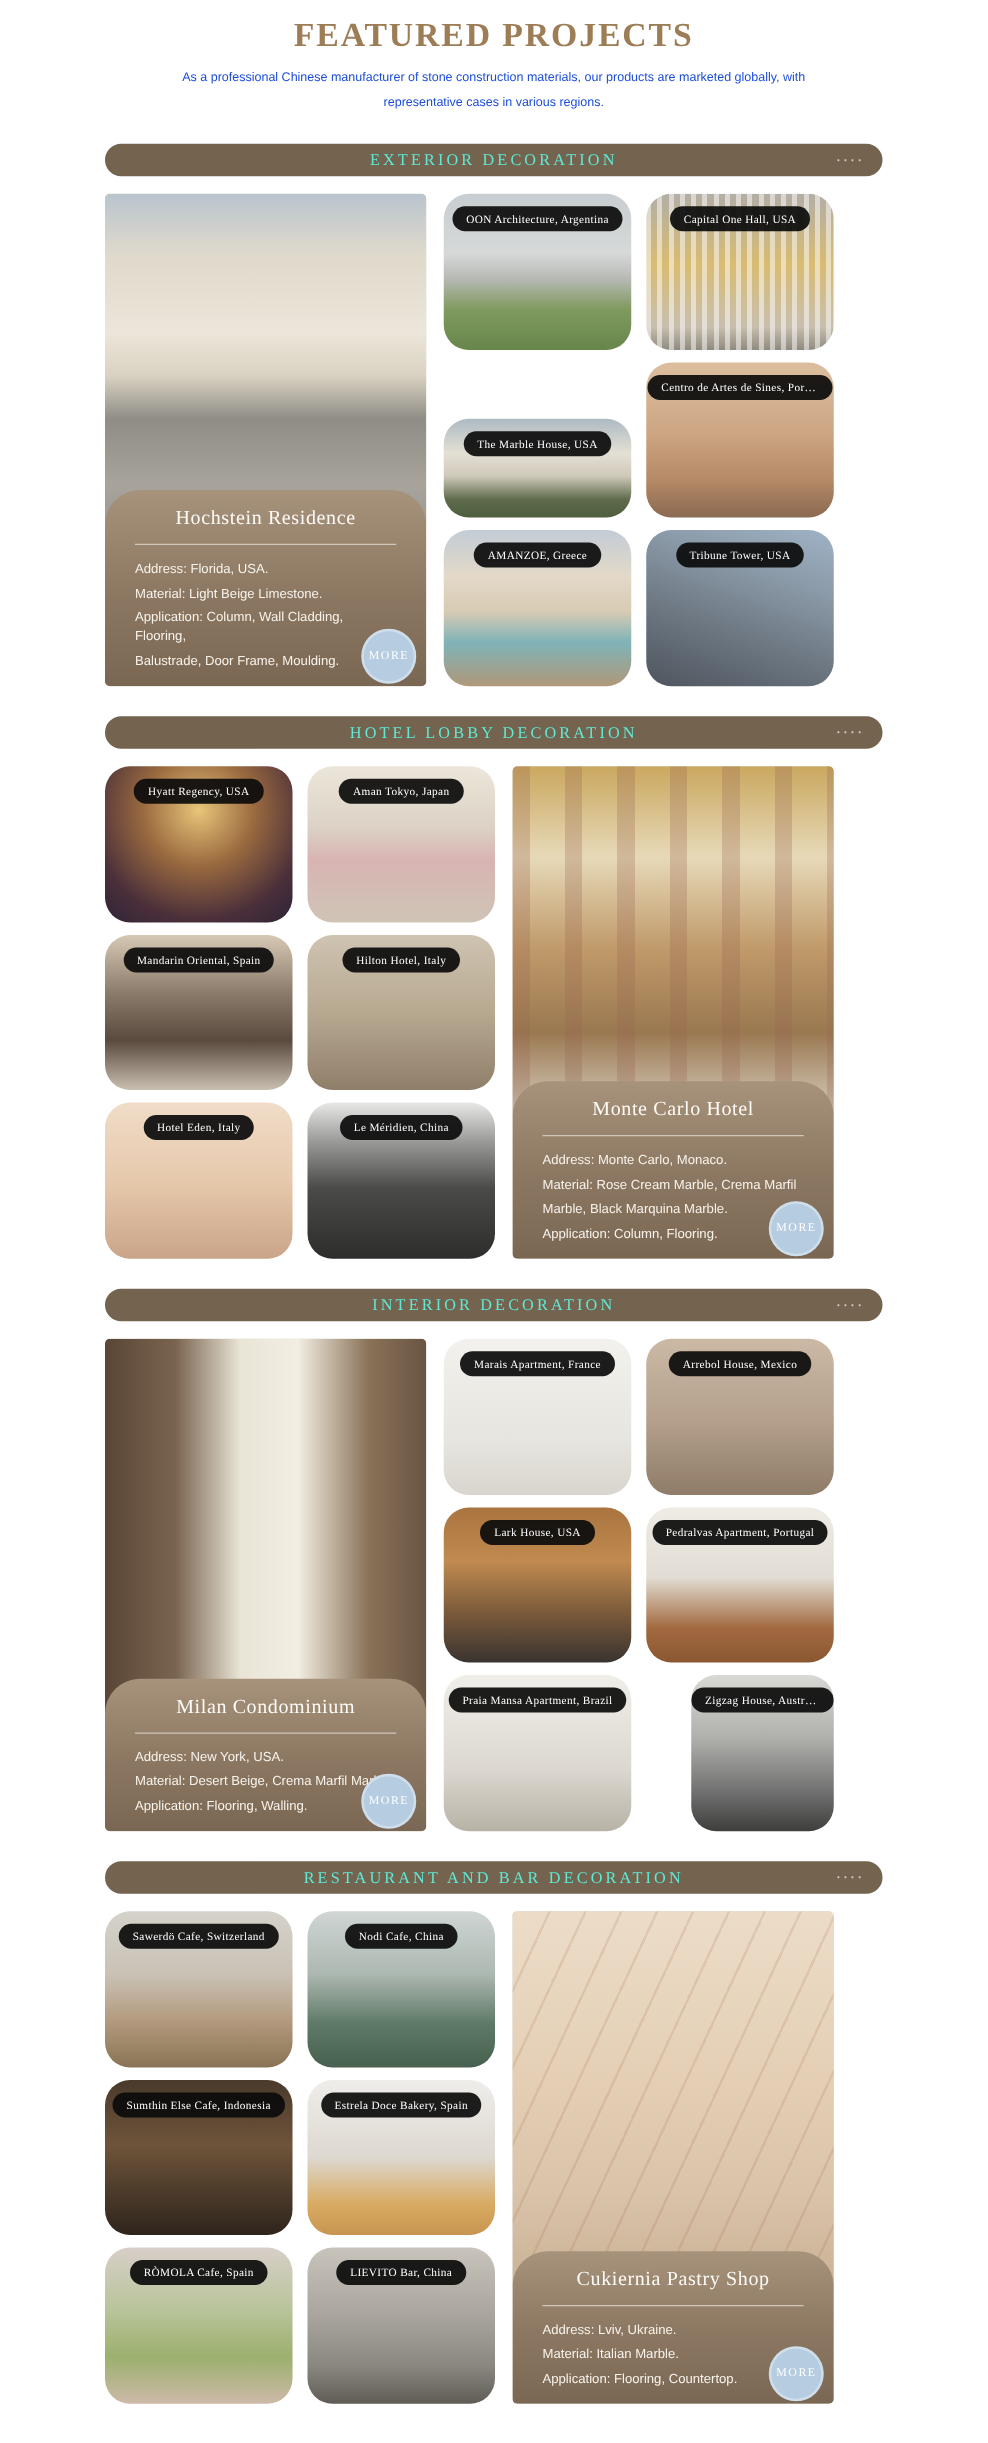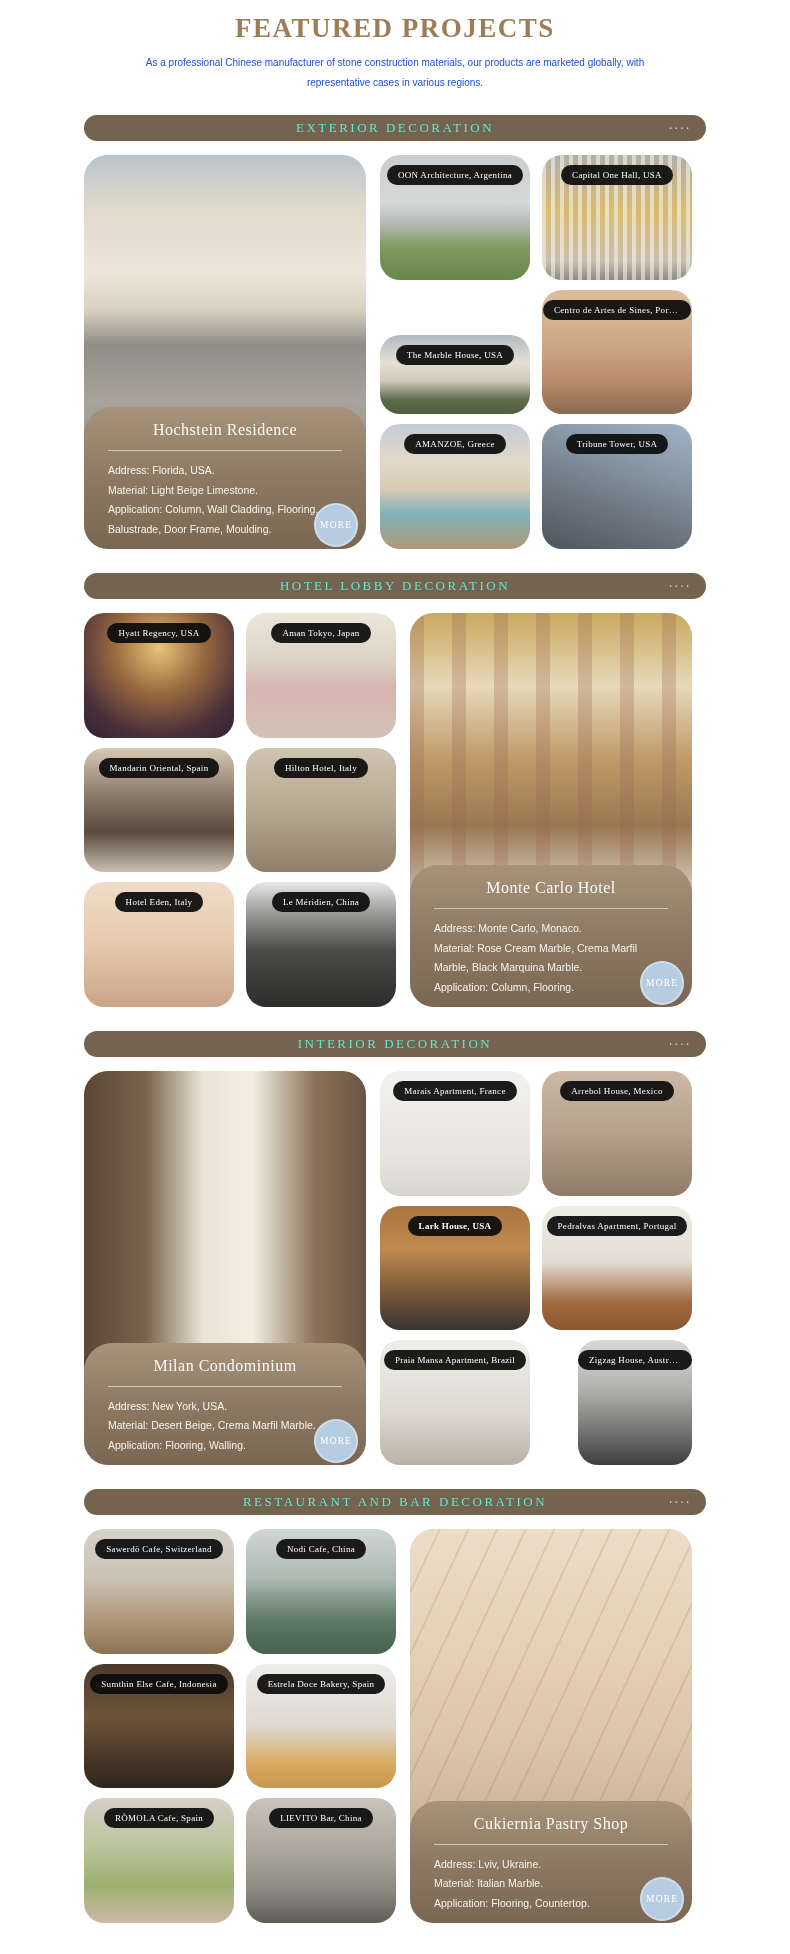--- a/index.html
+++ b/index.html
@@ -29,7 +29,7 @@
     font-size:9px; letter-spacing:.3px; padding:5px 11px; border-radius:12px; white-space:nowrap;
     max-width:126px; overflow:hidden; text-overflow:ellipsis; }
 
-  .big-card { width:282px; border-radius:24px; overflow:hidden; display:flex; flex-direction:column;
+  .big-card { width:257px; border-radius:4px; overflow:hidden; display:flex; flex-direction:column;
     cursor:pointer; background:#d8d2c6; }
   .big-photo { flex:1; }
   .big-info { position:relative; margin-top:-28px; border-radius:28px 28px 0 0;

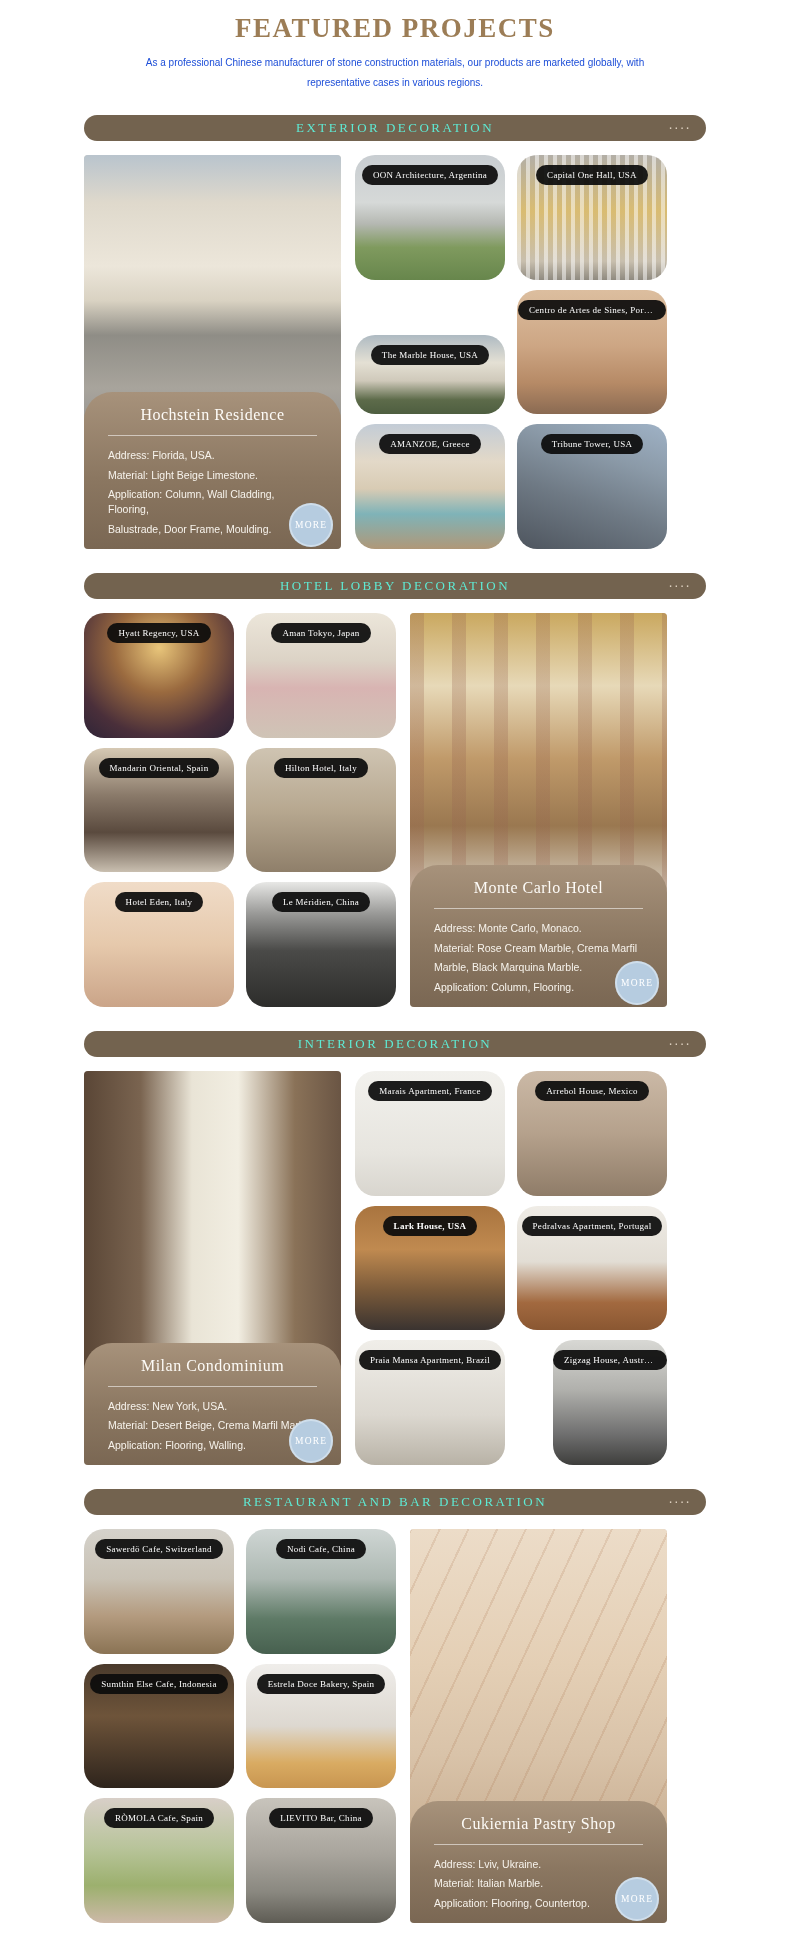--- a/index.html
+++ b/index.html
@@ -61,7 +61,7 @@
   .img-milan { background:linear-gradient(90deg,#5a4636 0%,#7a6450 22%,#e9e4d6 42%,#f2eee2 60%,#8a7258 82%,#6a5544 100%); }
   .img-marais { background:linear-gradient(180deg,#f2f1ed 0%,#e7e5df 65%,#d8d5ce 100%); }
   .img-arrebol { background:linear-gradient(180deg,#cbb9a6 0%,#b5a18c 50%,#8f7c68 100%); }
-  .img-lark { background:linear-gradient(180deg,#a9743f 0%,#c08a50 35%,#7a5a3a 68%,#3a3330 100%);font-weight:bold; }
+  .img-lark { background:linear-gradient(180deg,#a9743f 0%,#c08a50 35%,#7a5a3a 68%,#3a3330 100%); }
   .img-pedralvas { background:linear-gradient(180deg,#efece6 0%,#e2ddd4 45%,#a2693f 78%,#8a5732 100%); }
   .img-praia { background:linear-gradient(180deg,#f0eee9 0%,#dcd8d0 60%,#b8b2a6 100%); }
   .img-zigzag { background:linear-gradient(180deg,#d8d8d4 0%,#b0b0ac 40%,#707070 75%,#3e3e3c 100%);margin-left:36px; }

